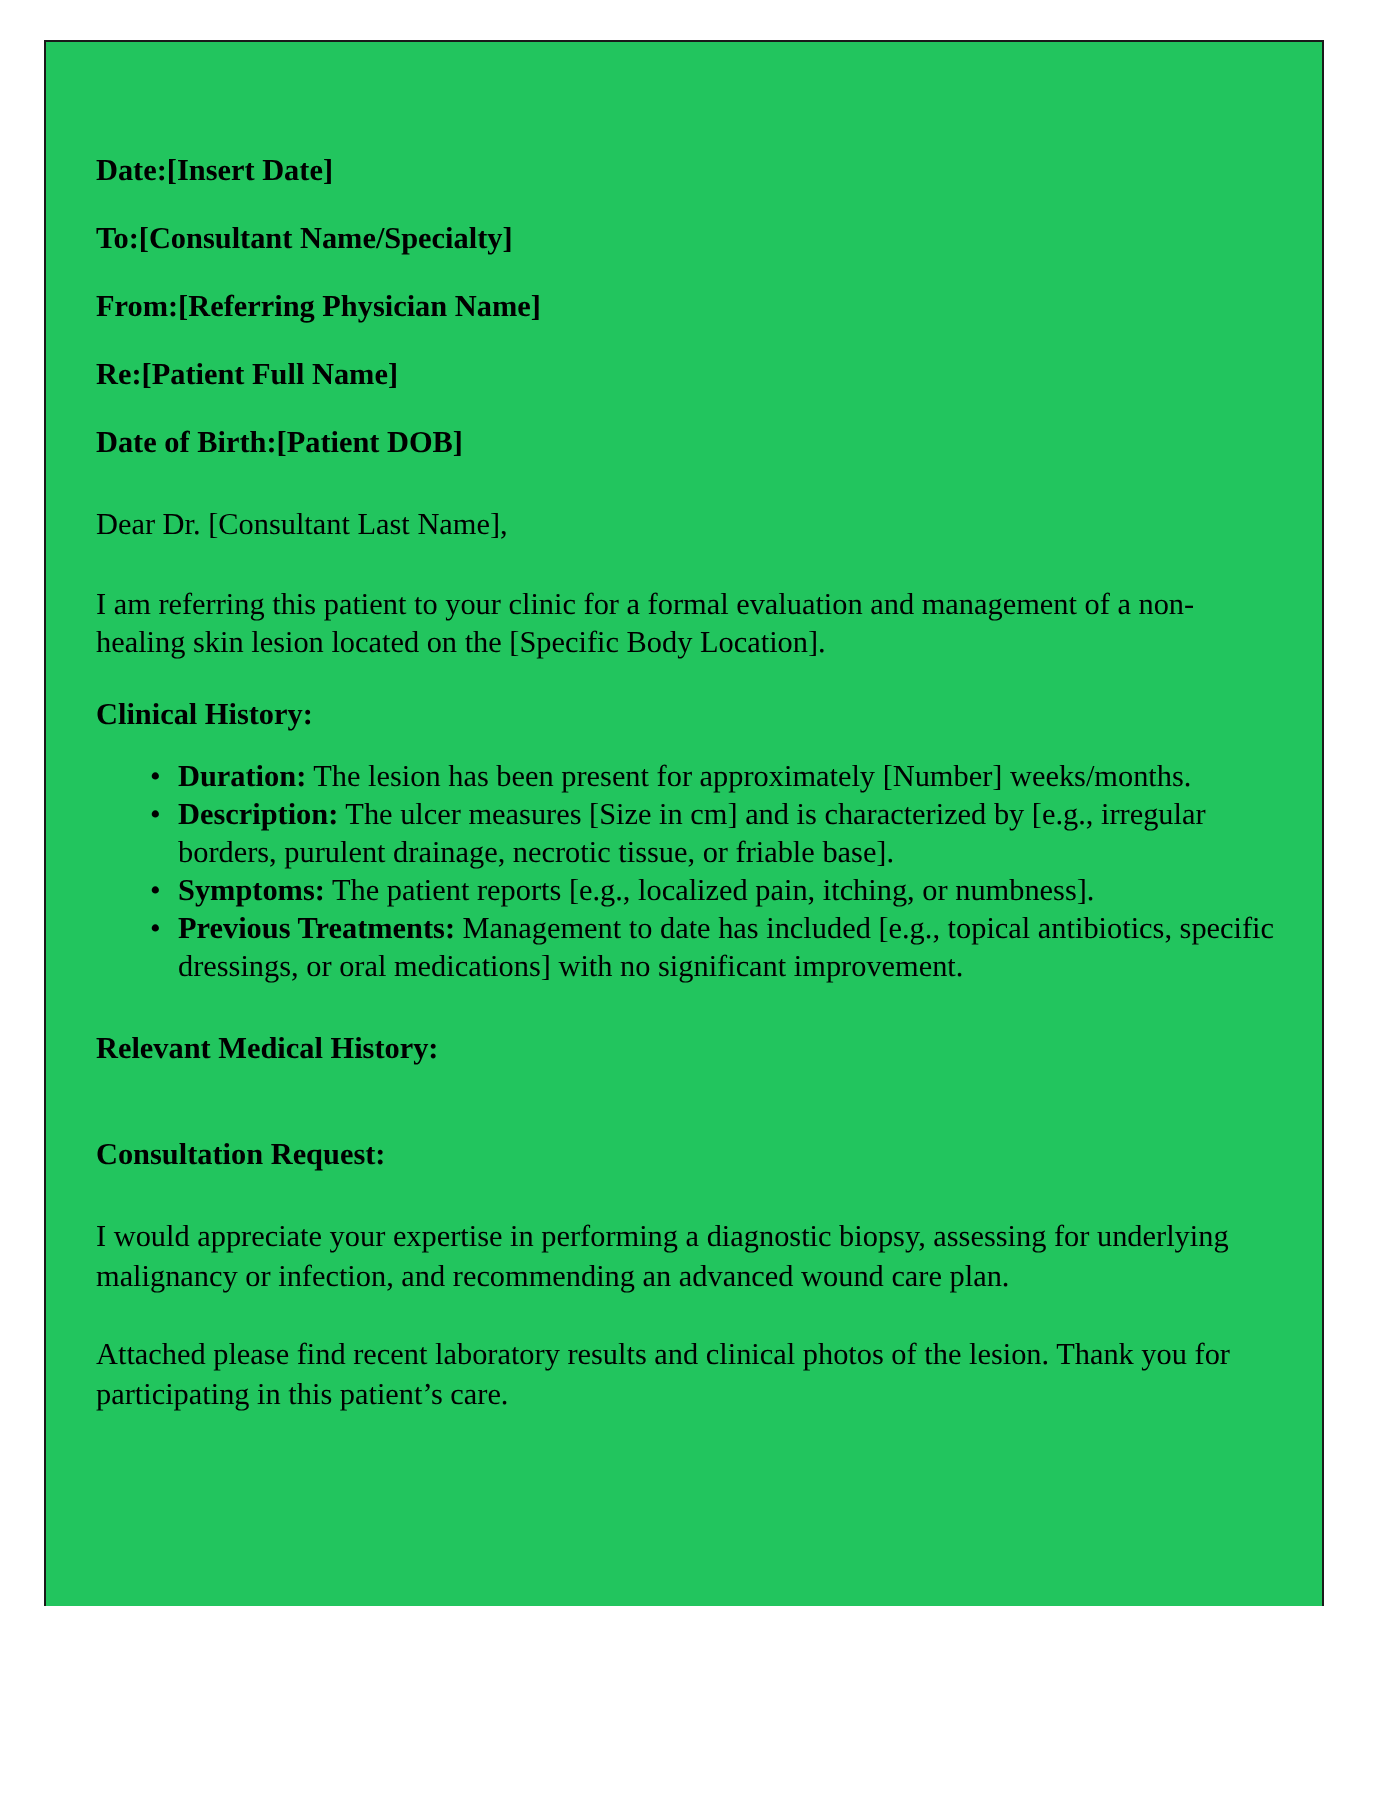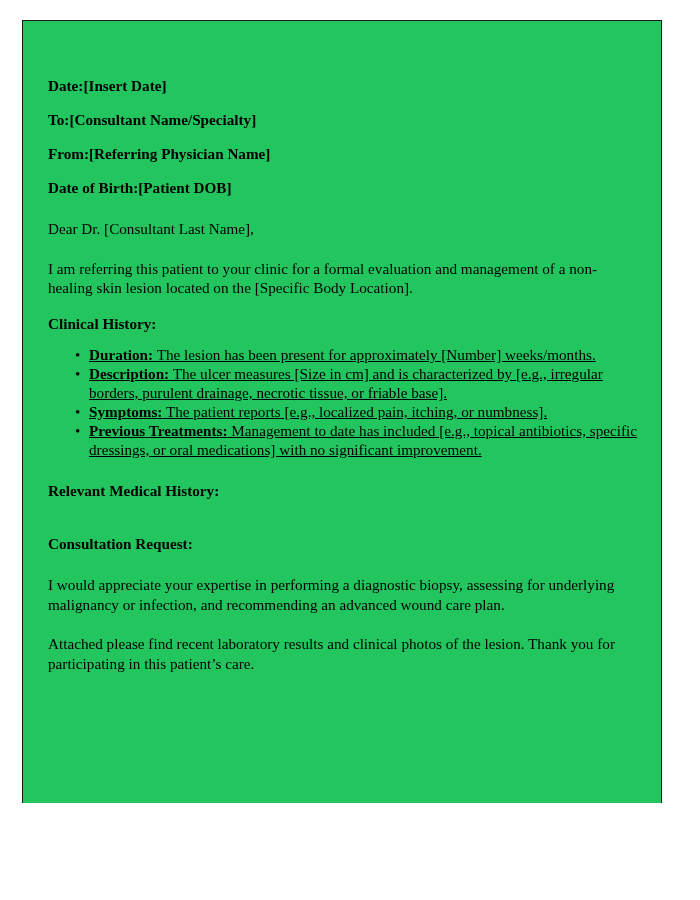--- a/index.html
+++ b/index.html
@@ -128,6 +128,10 @@
         <span class="v">[Referring Physician Name]</span>
       </div>
       <div class="meta-line">
+        <span class="k">Re:</span>
+        <span class="v">[Patient Full Name]</span>
+      </div>
+      <div class="meta-line">
         <span class="k">Date of Birth:</span>
         <span class="v">[Patient DOB]</span>
       </div>

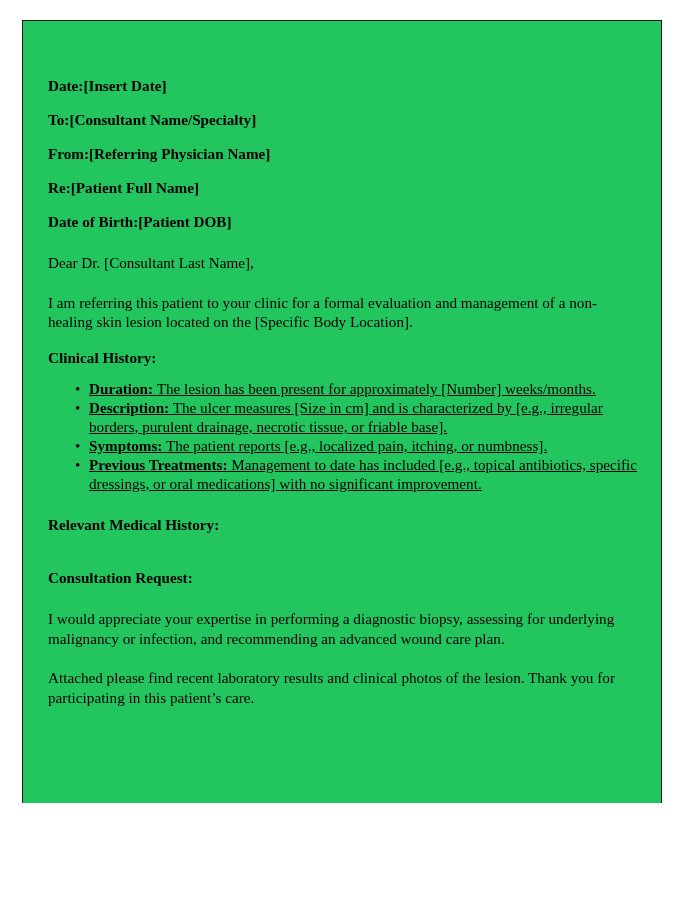--- a/index.html
+++ b/index.html
@@ -85,7 +85,6 @@
     line-height: 19px;
     padding-left: 41px;     
     margin: 0;
-    text-decoration: underline;
   }
   ul.bullets > li::before {
     content: "\2022";

